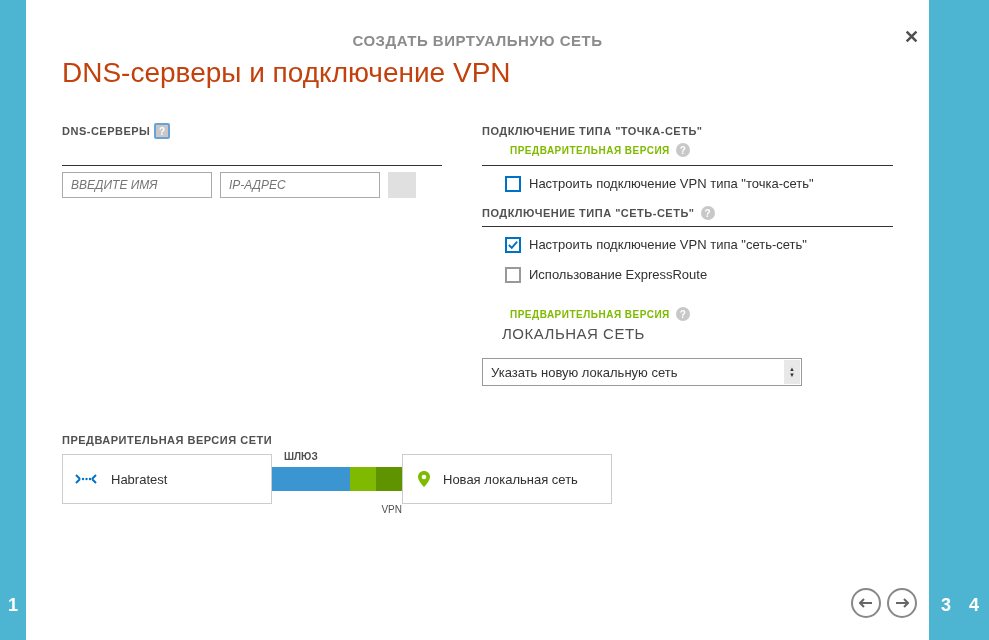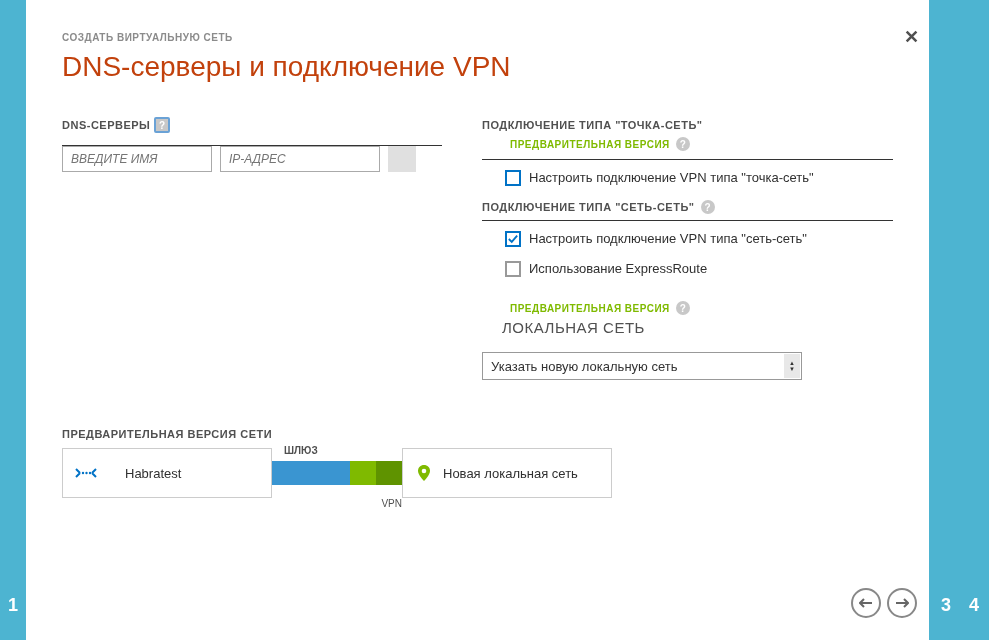--- a/index.html
+++ b/index.html
@@ -65,10 +65,11 @@
     }
     .breadcrumb {
       color: #8b8b8b;
-      font-size: 10px;
+      font-size: 15px;
       font-weight: 600;
       letter-spacing: 0.5px;
       margin-bottom: 8px;
+      text-align: center;
     }
     .title {
       font-size: 28px;

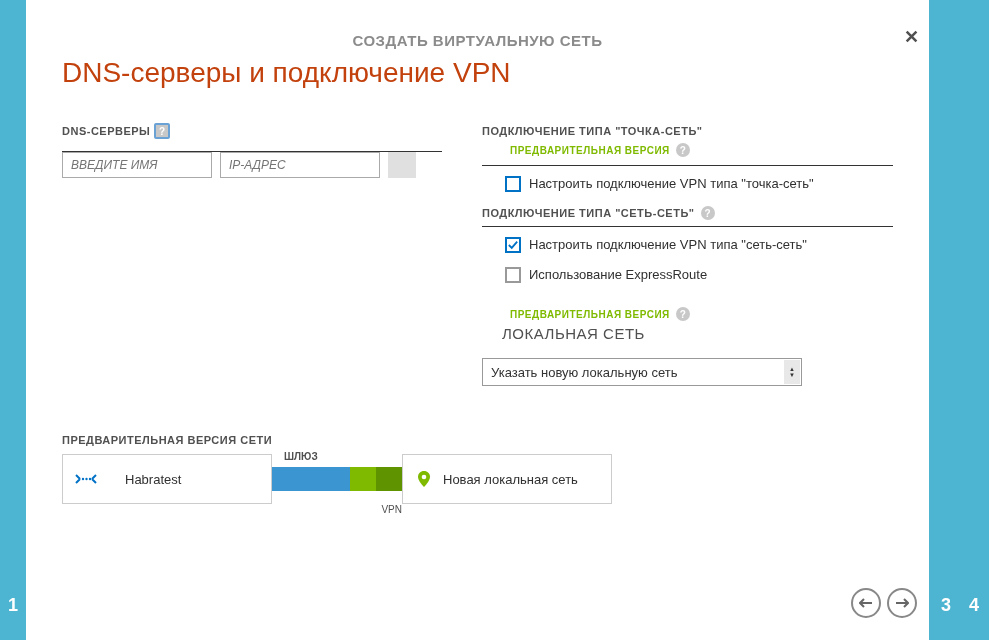--- a/index.html
+++ b/index.html
@@ -119,8 +119,9 @@
     .input-row {
       display: flex;
       gap: 8px;
-      margin-top: 12px;
+      margin-top: 26px;
       border-top: 1px solid #333;
+      padding-top: 6px;
       align-items: flex-start;
     }
     .input-row input {

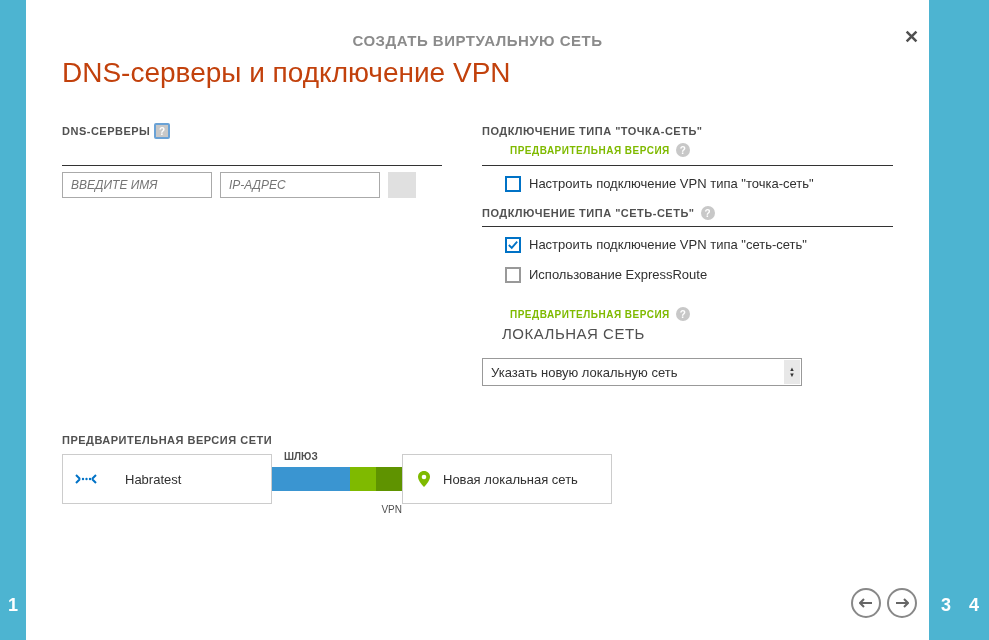--- a/index.html
+++ b/index.html
@@ -239,7 +239,7 @@
       border: 1px solid #ccc;
       display: flex;
       align-items: center;
-      gap: 28px;
+      gap: 14px;
       padding: 0 12px;
       width: 210px;
       background: #fff;

